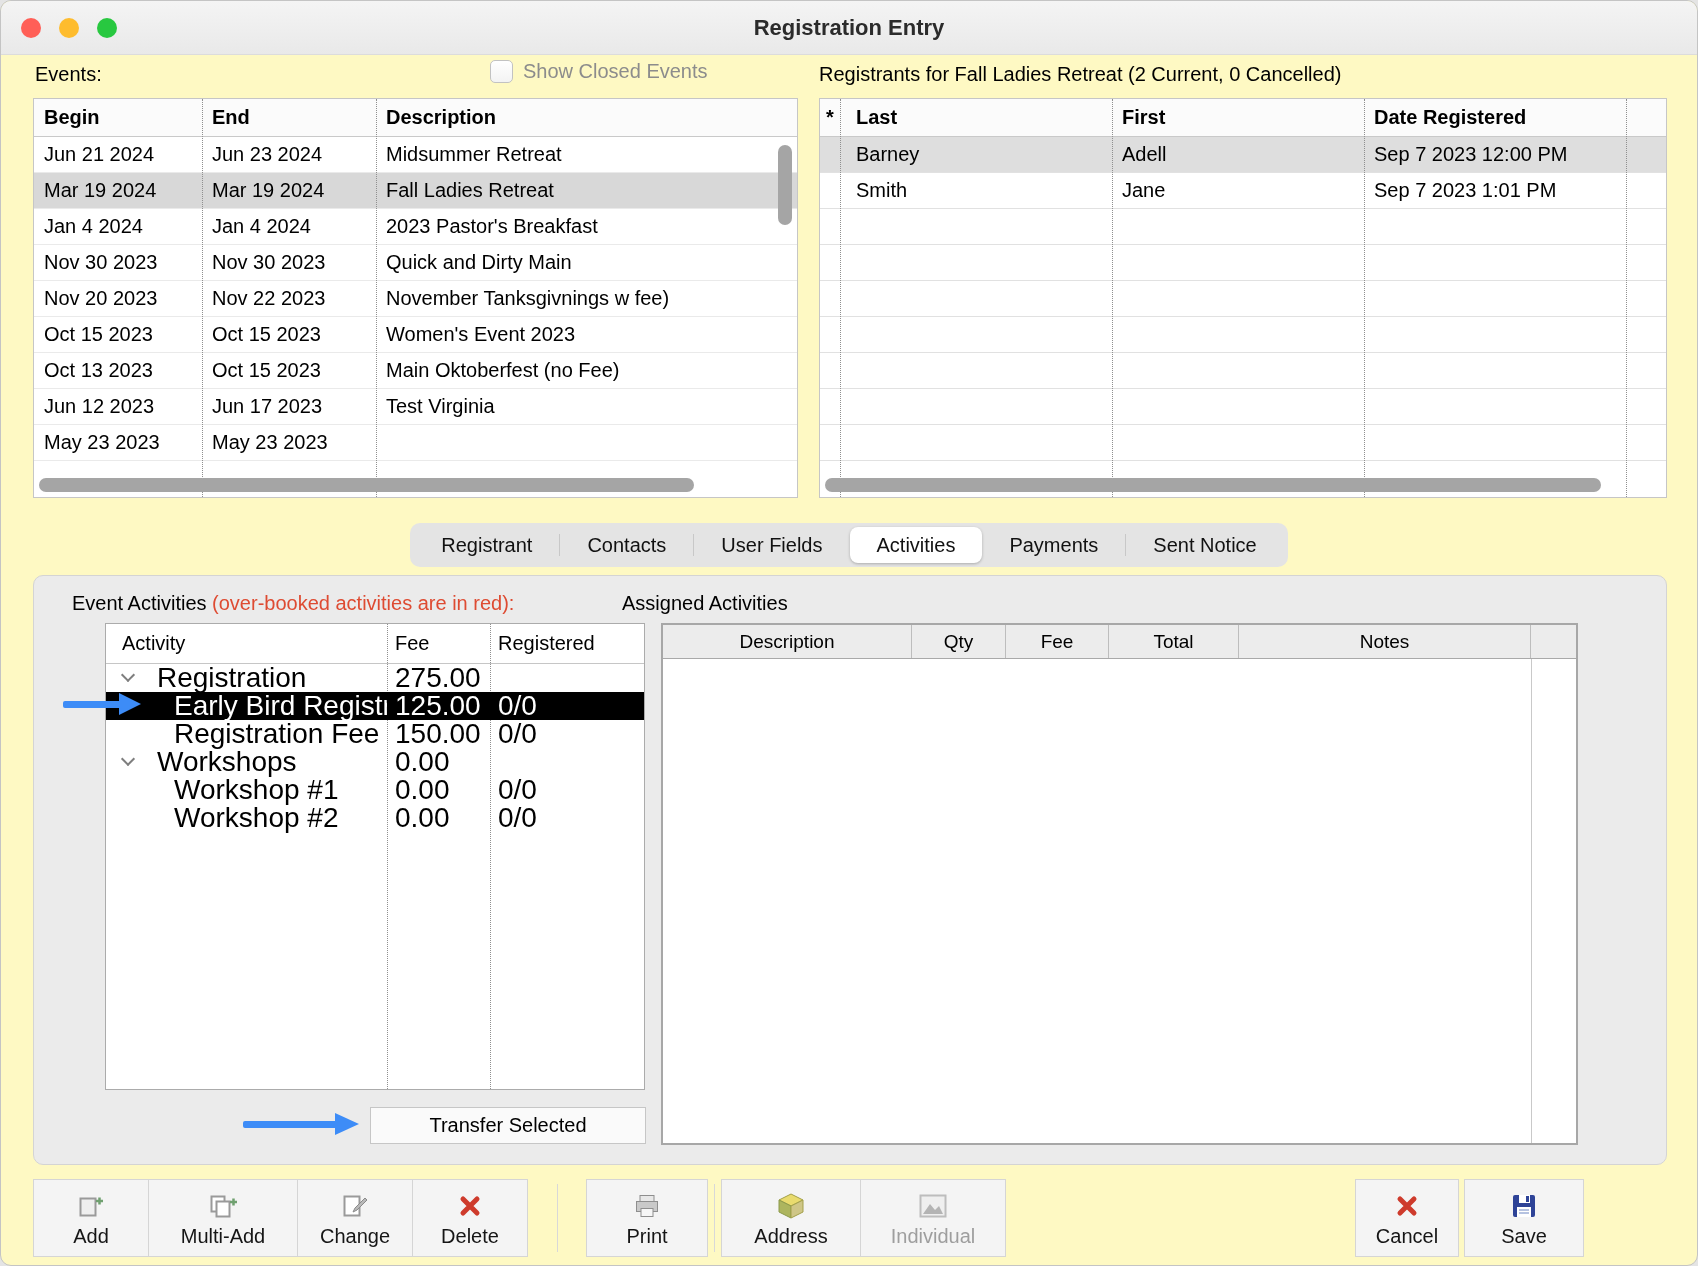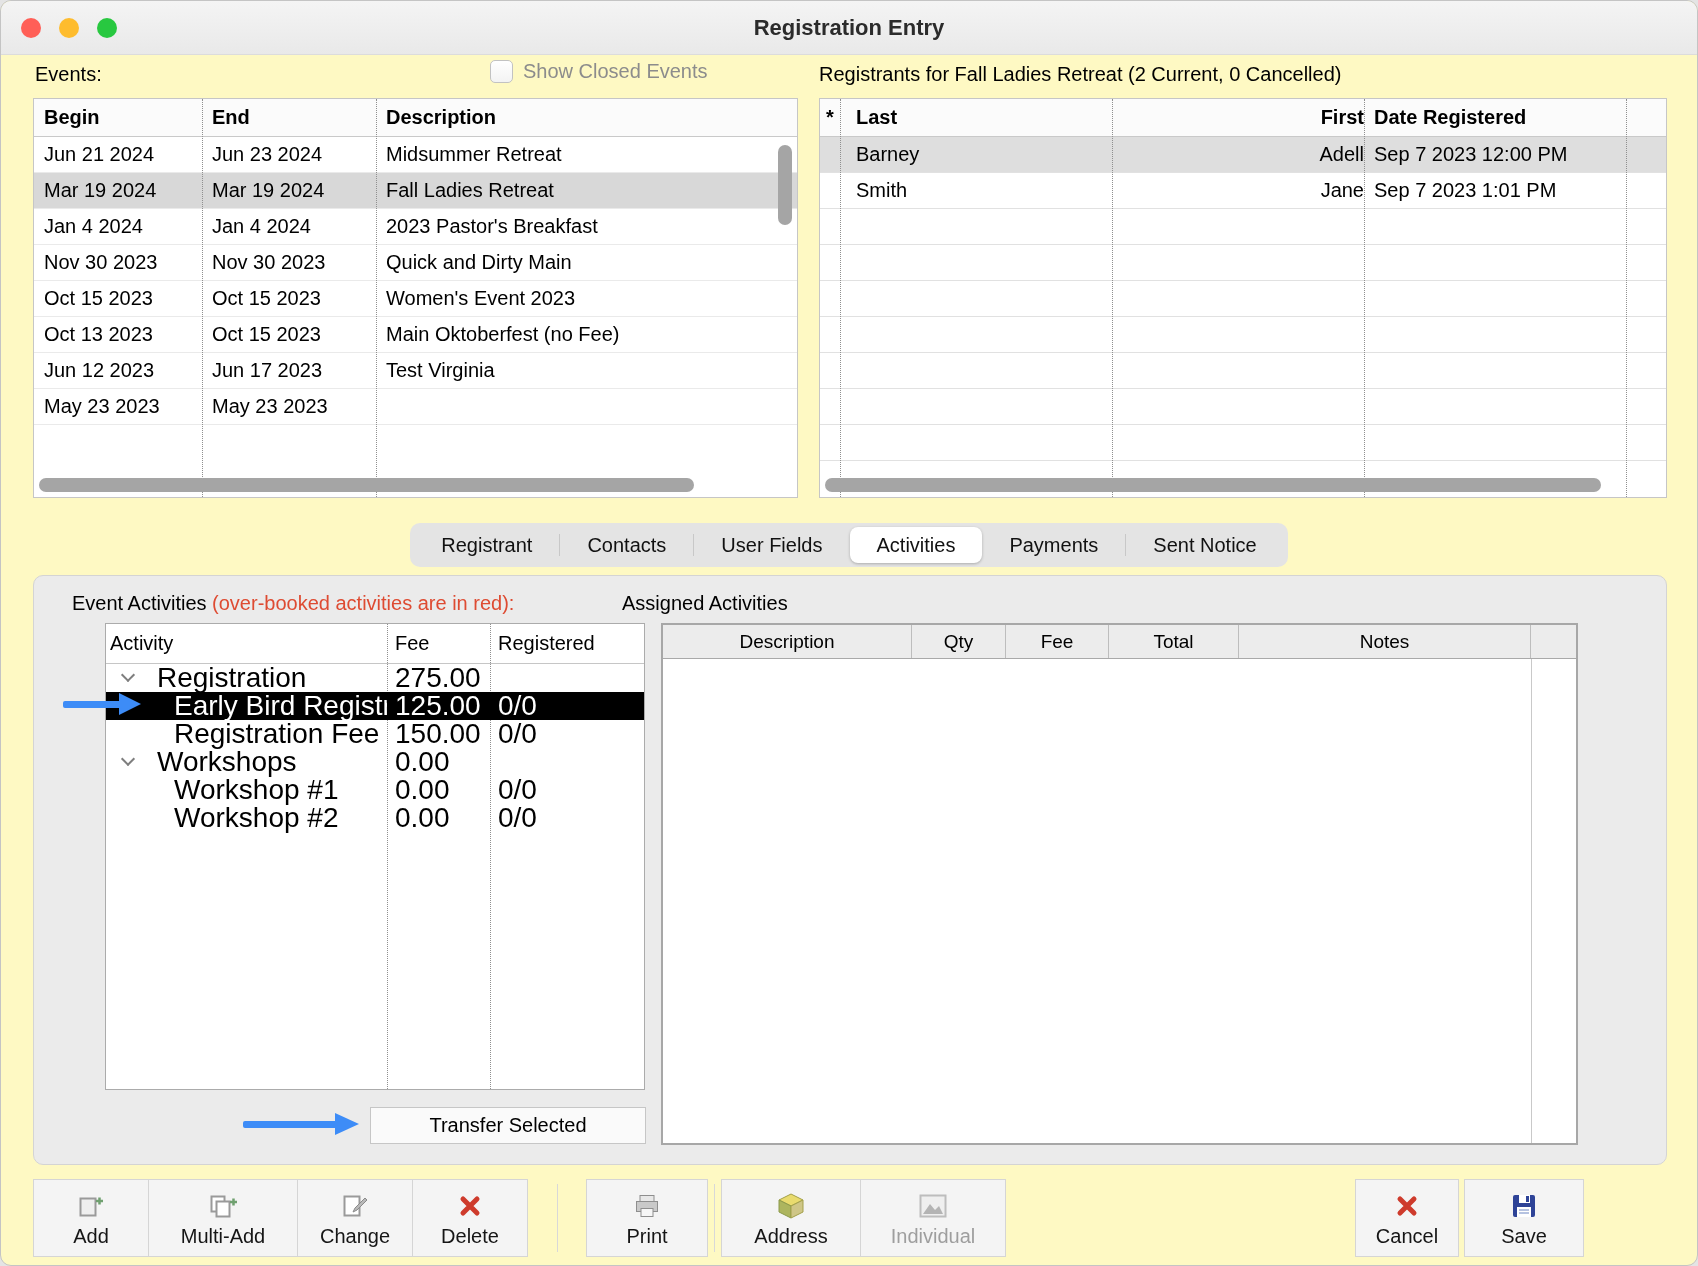--- a/index.html
+++ b/index.html
@@ -36,7 +36,7 @@
   .col-desc{flex:1;}
   .col-star{width:20px;padding-left:6px;}
   .col-last{width:272px;padding-left:16px;}
-  .col-first{width:252px;text-align:right;}
+  .col-first{width:252px;}
   .col-date{flex:1;}
 
   .vsep{position:absolute;top:0;bottom:0;width:0;border-left:1px dotted #8F8F8F;z-index:2;}

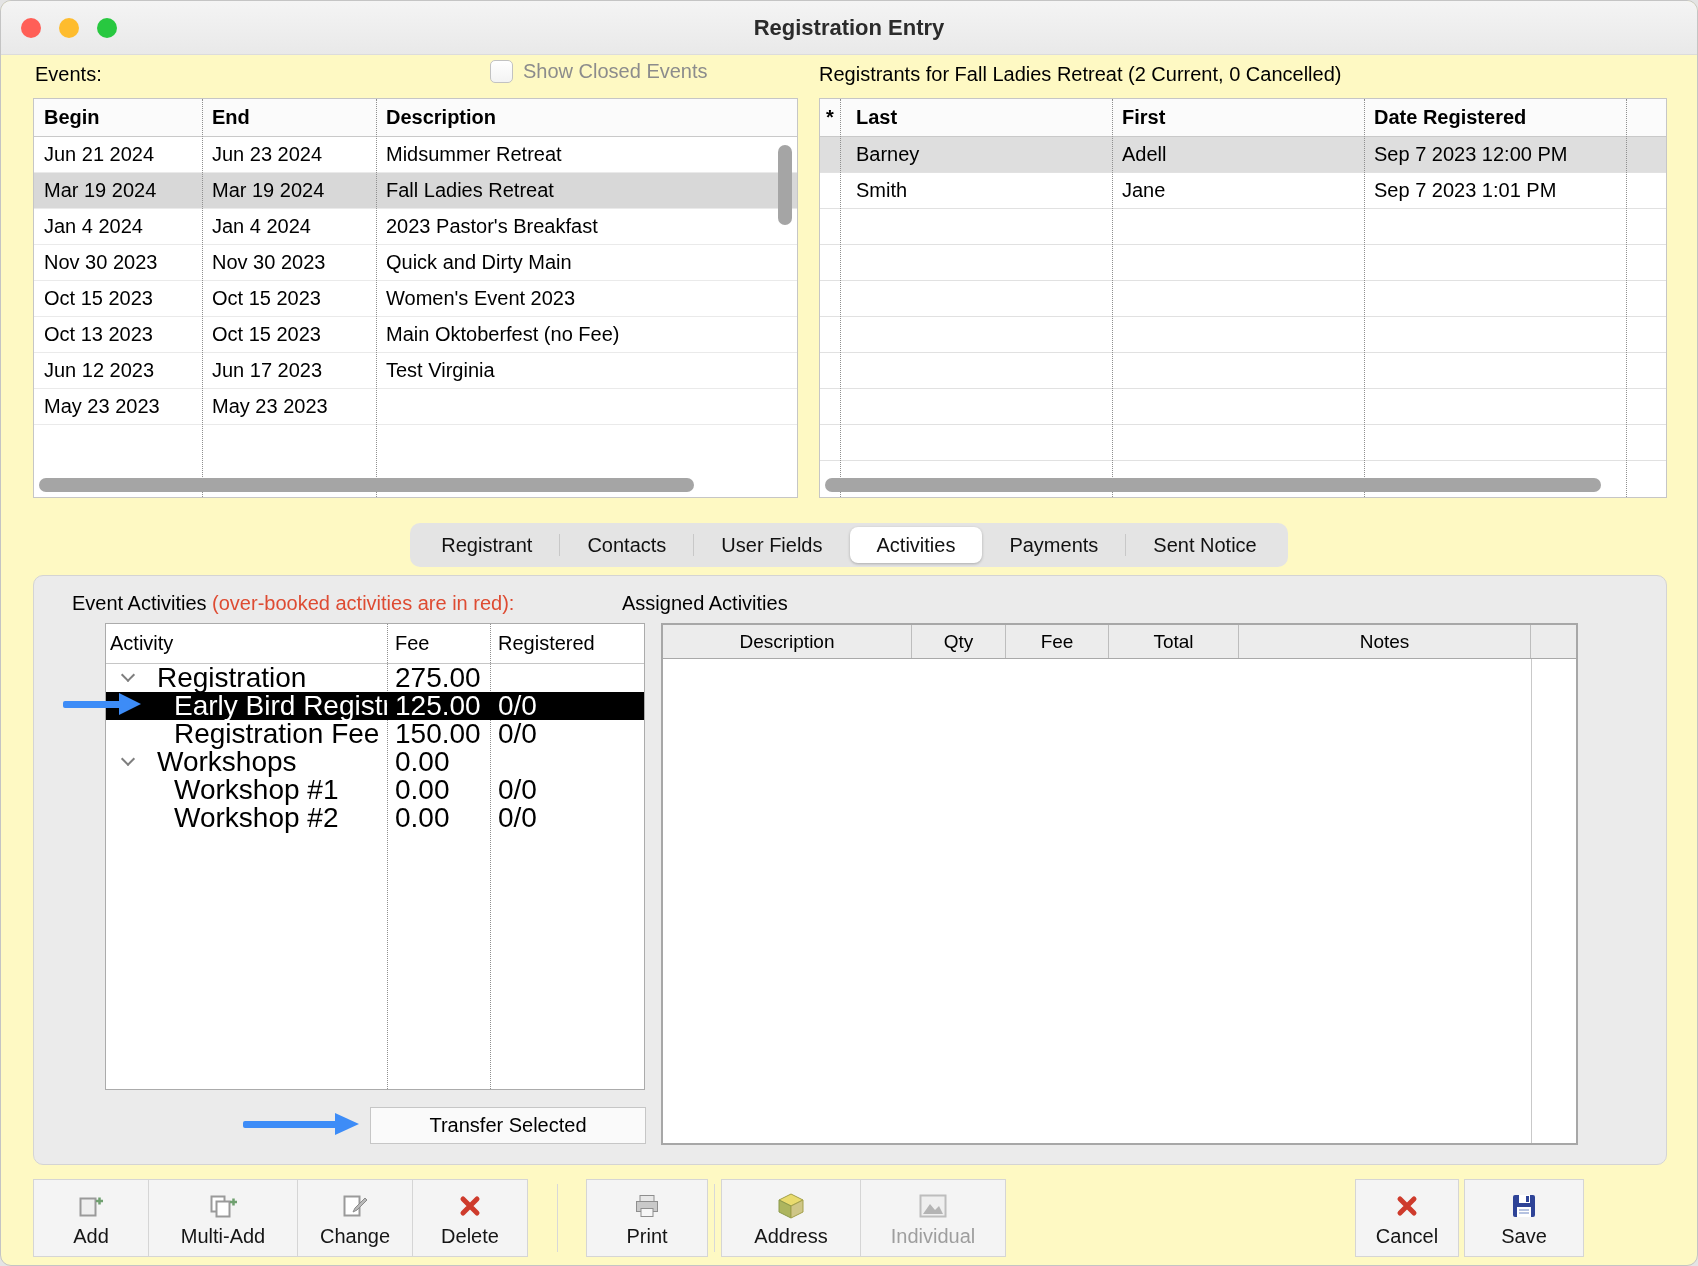--- a/index.html
+++ b/index.html
@@ -139,6 +139,11 @@
       <div class="cell col-desc">Quick and Dirty Main</div>
     </div>
     <div class="trow">
+      <div class="cell col-begin">Nov 20 2023</div>
+      <div class="cell col-end">Nov 22 2023</div>
+      <div class="cell col-desc">November Tanksgivnings w fee)</div>
+    </div>
+    <div class="trow">
       <div class="cell col-begin">Oct 15 2023</div>
       <div class="cell col-end">Oct 15 2023</div>
       <div class="cell col-desc">Women's Event 2023</div>

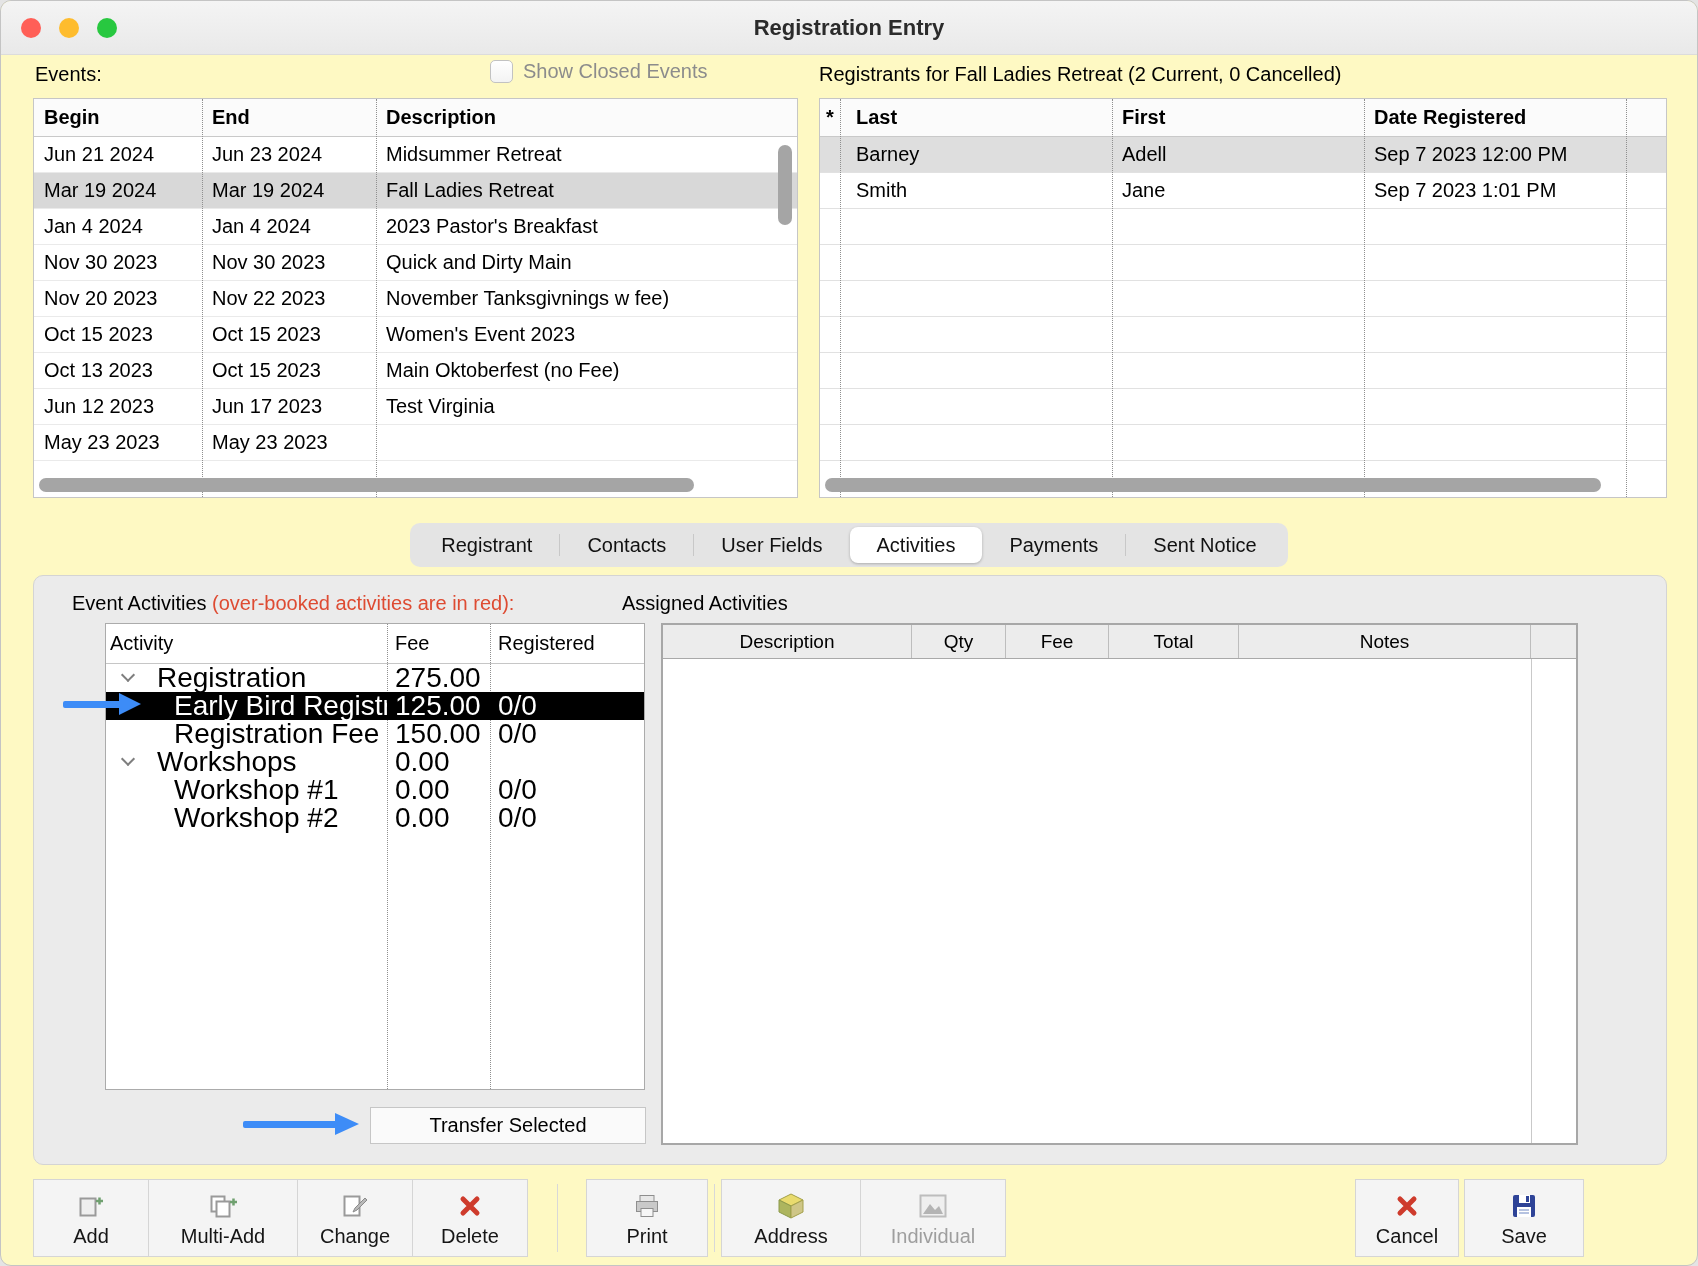--- a/index.html
+++ b/index.html
@@ -57,7 +57,7 @@
 
   .acts-table{position:absolute;left:71px;top:47px;width:540px;height:467px;background:#fff;border:1px solid #ABABAB;}
   .acts-header{display:flex;height:40px;align-items:center;border-bottom:1px solid #C6C6C6;font-size:20px;position:relative;z-index:1;}
-  .acts-col-name{width:281px;padding-left:4px;}
+  .acts-col-name{width:281px;padding-left:16px;}
   .acts-col-fee{width:103px;padding-left:8px;}
   .acts-col-reg{flex:1;padding-left:8px;}
   .arow{display:flex;height:28px;align-items:center;font-size:28px;position:relative;z-index:1;}

